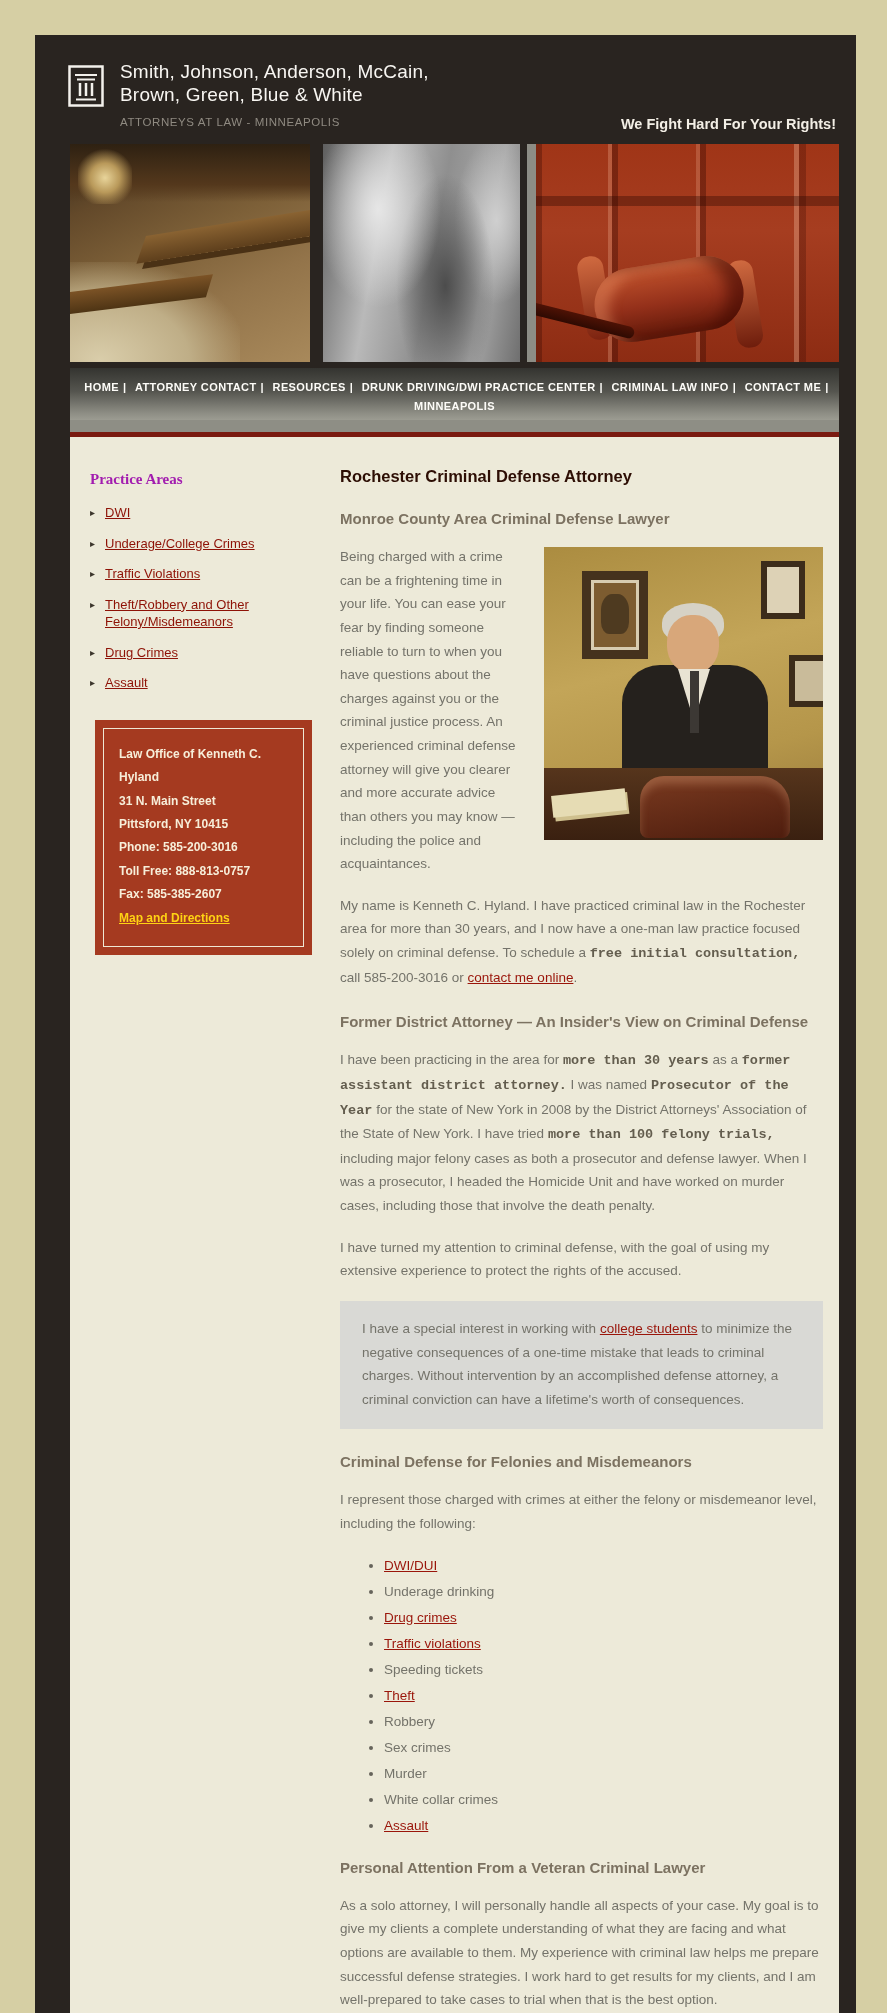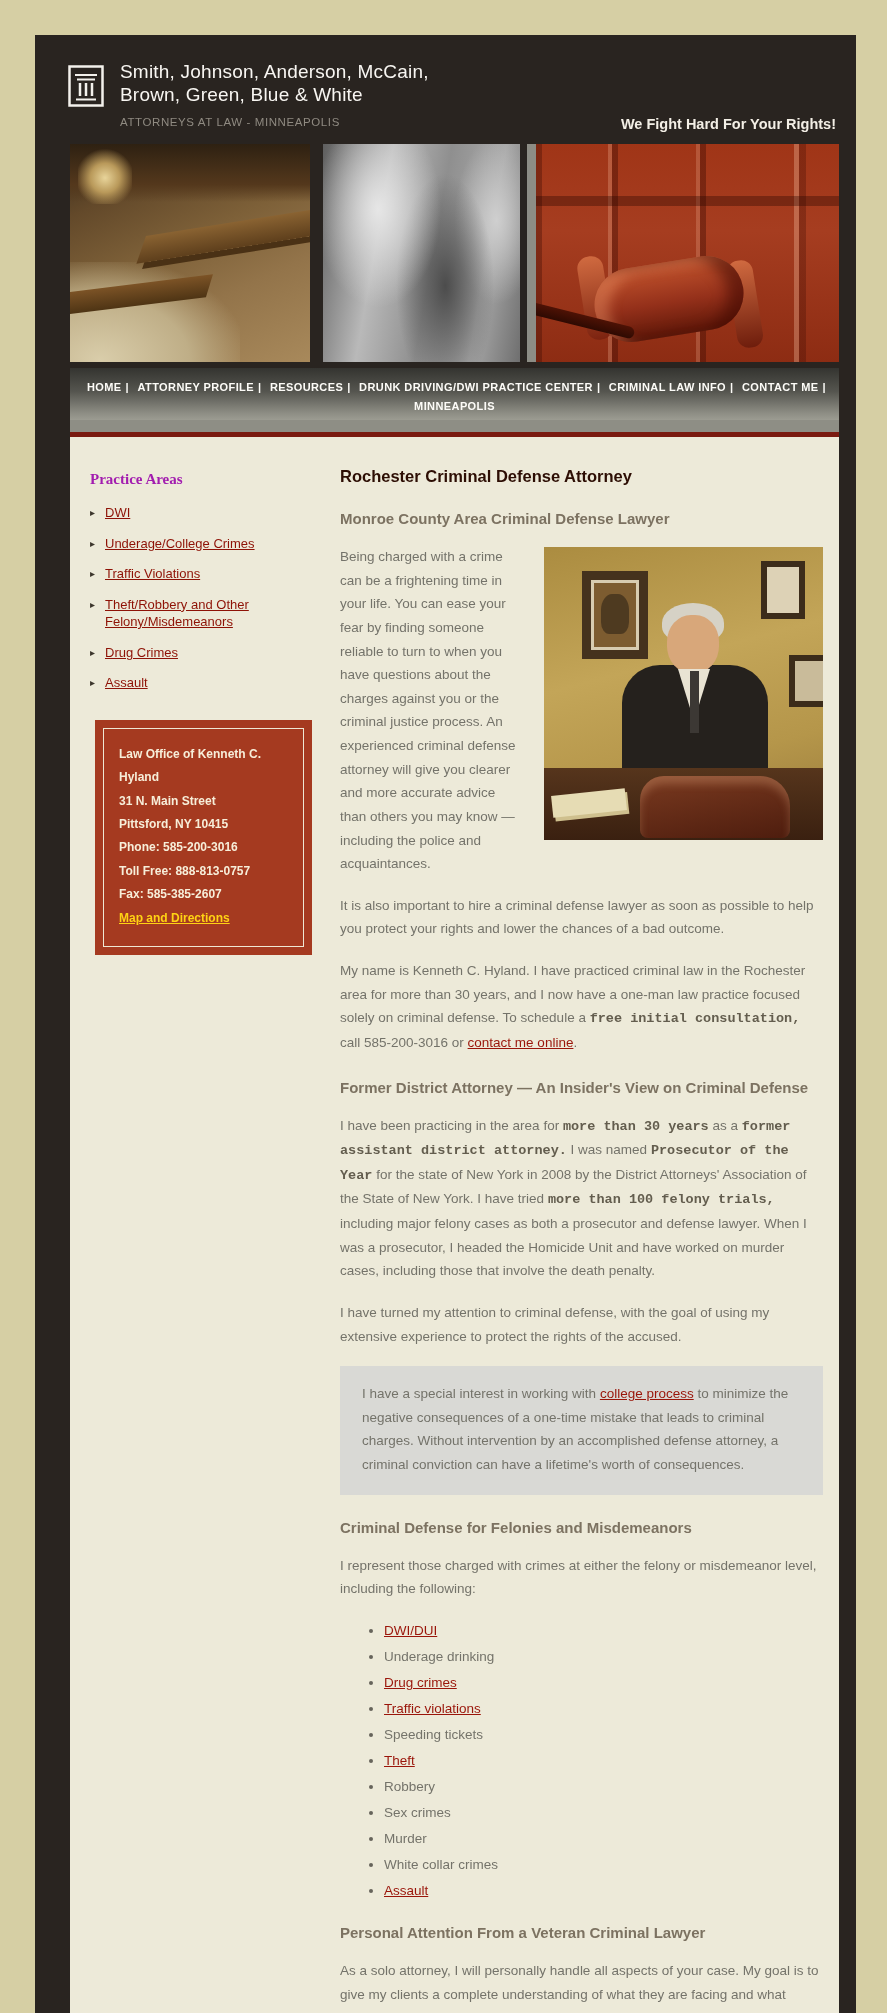--- a/index.html
+++ b/index.html
@@ -157,7 +157,7 @@
   <div class="navbar inset">
     <div class="nl">
       <a>HOME</a><span class="sep">|</span>
-      <a>ATTORNEY PROFILE</a><span class="sep">|</span>
+      <a>ATTORNEY CONTACT</a><span class="sep">|</span>
       <a>RESOURCES</a><span class="sep">|</span>
       <a>DRUNK DRIVING/DWI PRACTICE CENTER</a><span class="sep">|</span>
       <a>CRIMINAL LAW INFO</a><span class="sep">|</span>

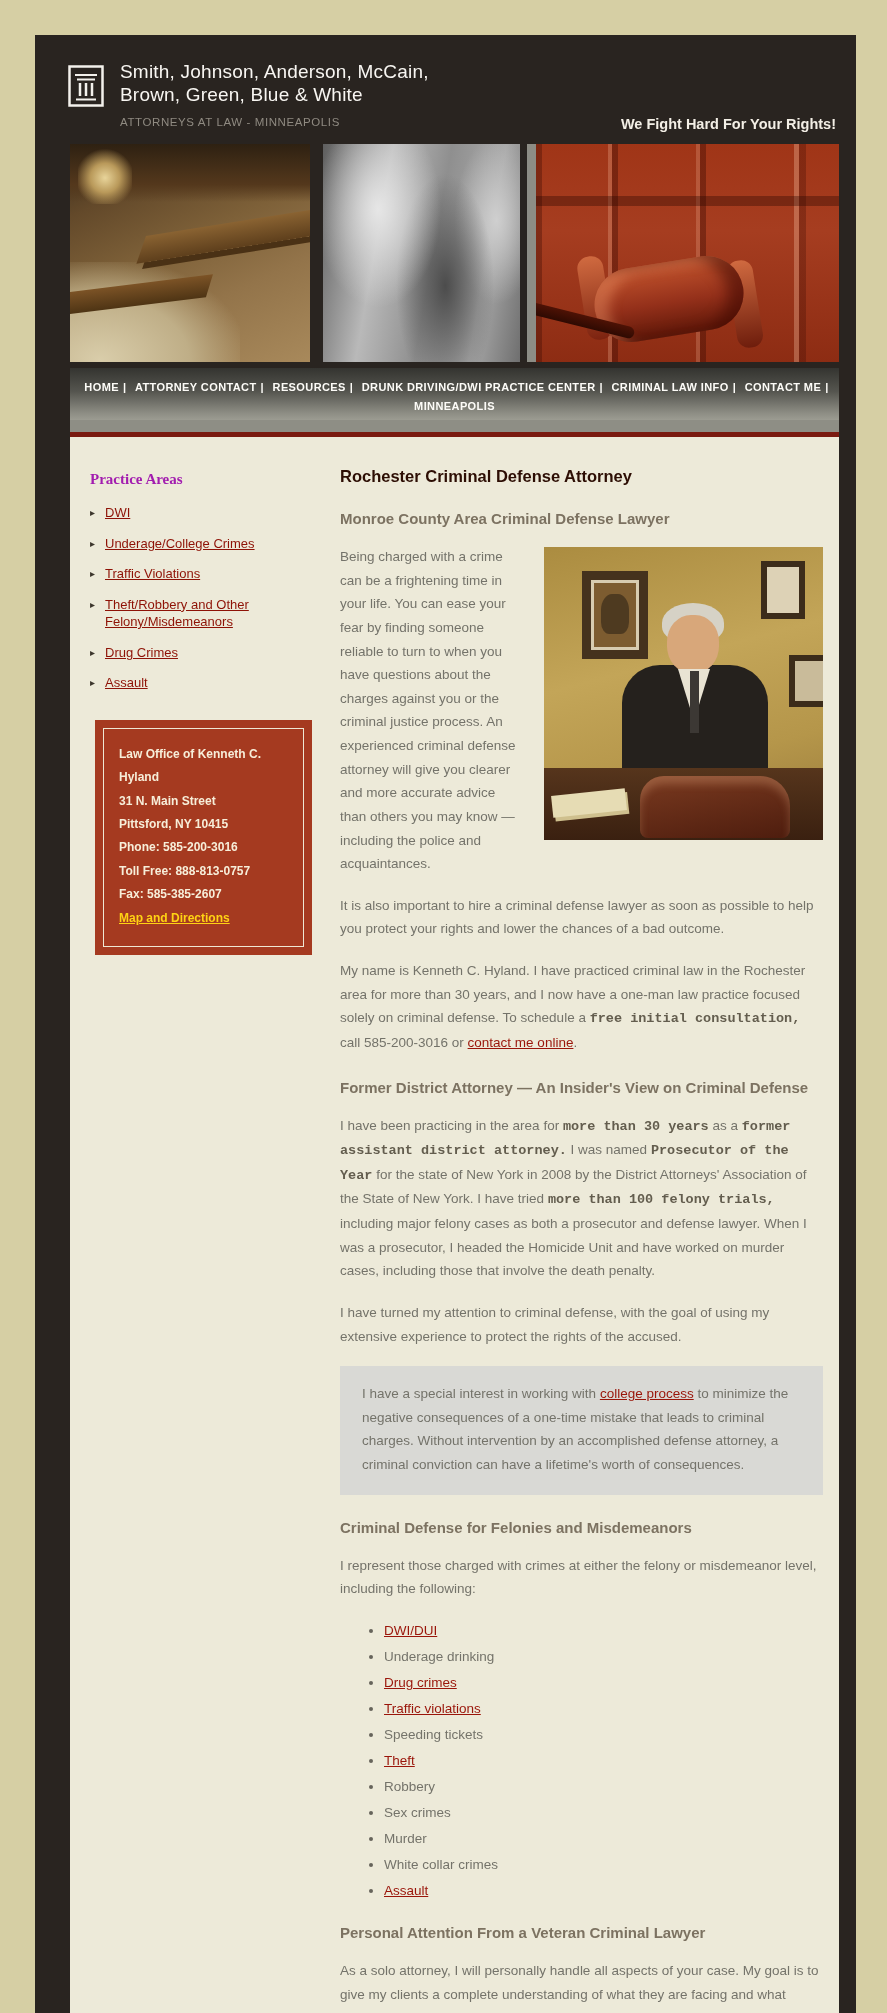--- a/index.html
+++ b/index.html
@@ -235,7 +235,6 @@
       </div>
 
       <p>Being charged with a crime can be a frightening time in your life. You can ease your fear by finding someone reliable to turn to when you have questions about the charges against you or the criminal justice process. An experienced criminal defense attorney will give you clearer and more accurate advice than others you may know — including the police and acquaintances.</p>
-      <p>It is also important to hire a criminal defense lawyer as soon as possible to help you protect your rights and lower the chances of a bad outcome.</p>
       <p><span>My name is Kenneth C. Hyland. I have practiced criminal law in the Rochester area for more than 30 years, and I now have a one-man law practice focused solely on criminal defense. To schedule a </span><span class="bserif">free initial consultation,</span><span> call 585-200-3016 or </span><a>contact me online</a><span>.</span></p>
 
       <h2>Former District Attorney — An Insider's View on Criminal Defense</h2>

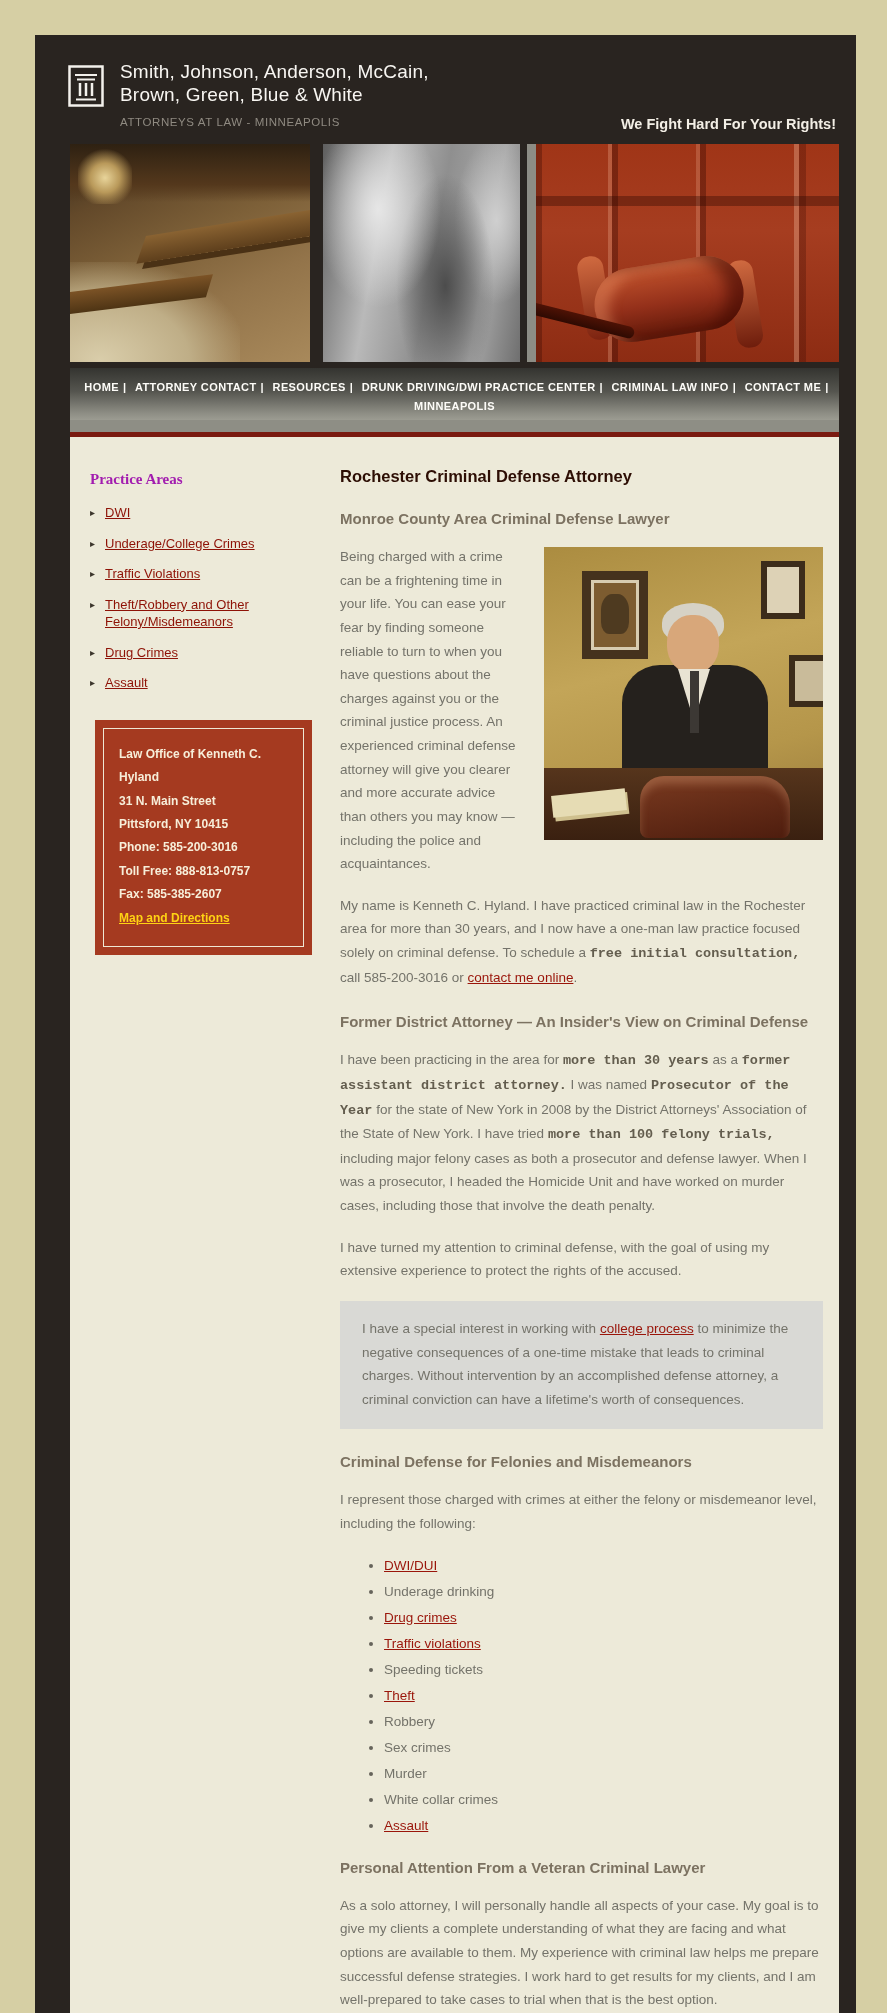--- a/index.html
+++ b/index.html
@@ -242,7 +242,7 @@
       <p>I have turned my attention to criminal defense, with the goal of using my extensive experience to protect the rights of the accused.</p>
 
       <div class="callout">
-        <p><span>I have a special interest in working with </span><a>college process</a><span> to minimize the negative consequences of a one-time mistake that leads to criminal charges. Without intervention by an accomplished defense attorney, a criminal conviction can have a lifetime's worth of consequences.</span></p>
+        <p><span>I have a special interest in working with </span><a>college students</a><span> to minimize the negative consequences of a one-time mistake that leads to criminal charges. Without intervention by an accomplished defense attorney, a criminal conviction can have a lifetime's worth of consequences.</span></p>
       </div>
 
       <h2>Criminal Defense for Felonies and Misdemeanors</h2>

